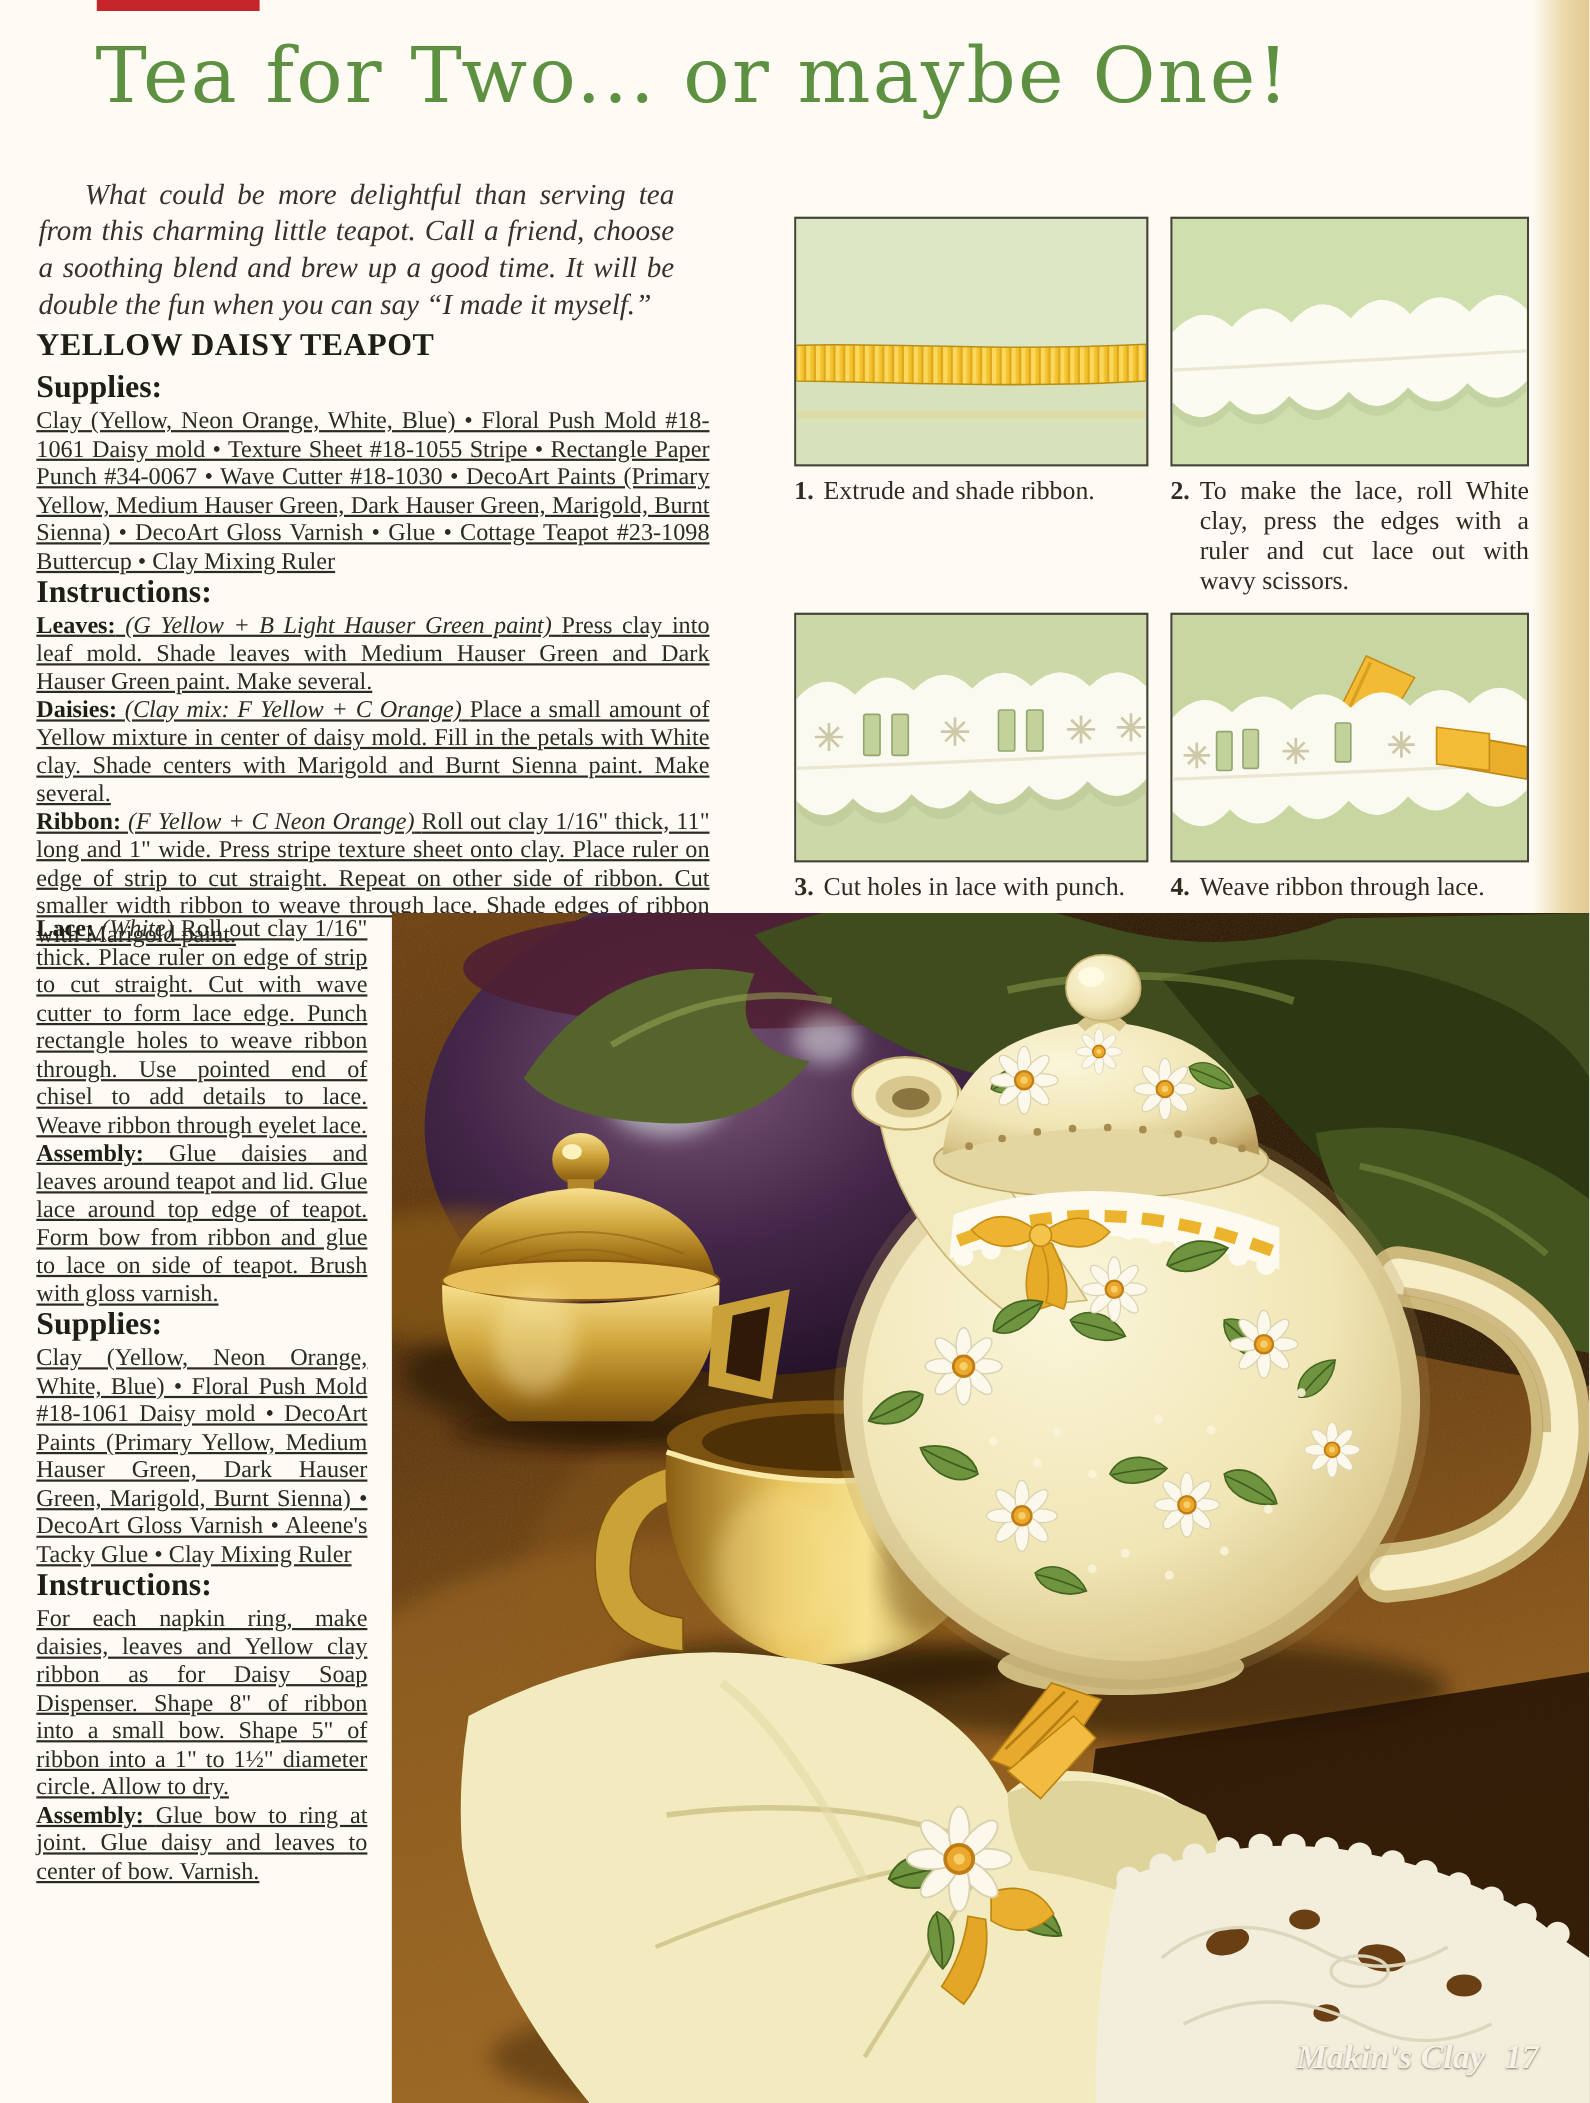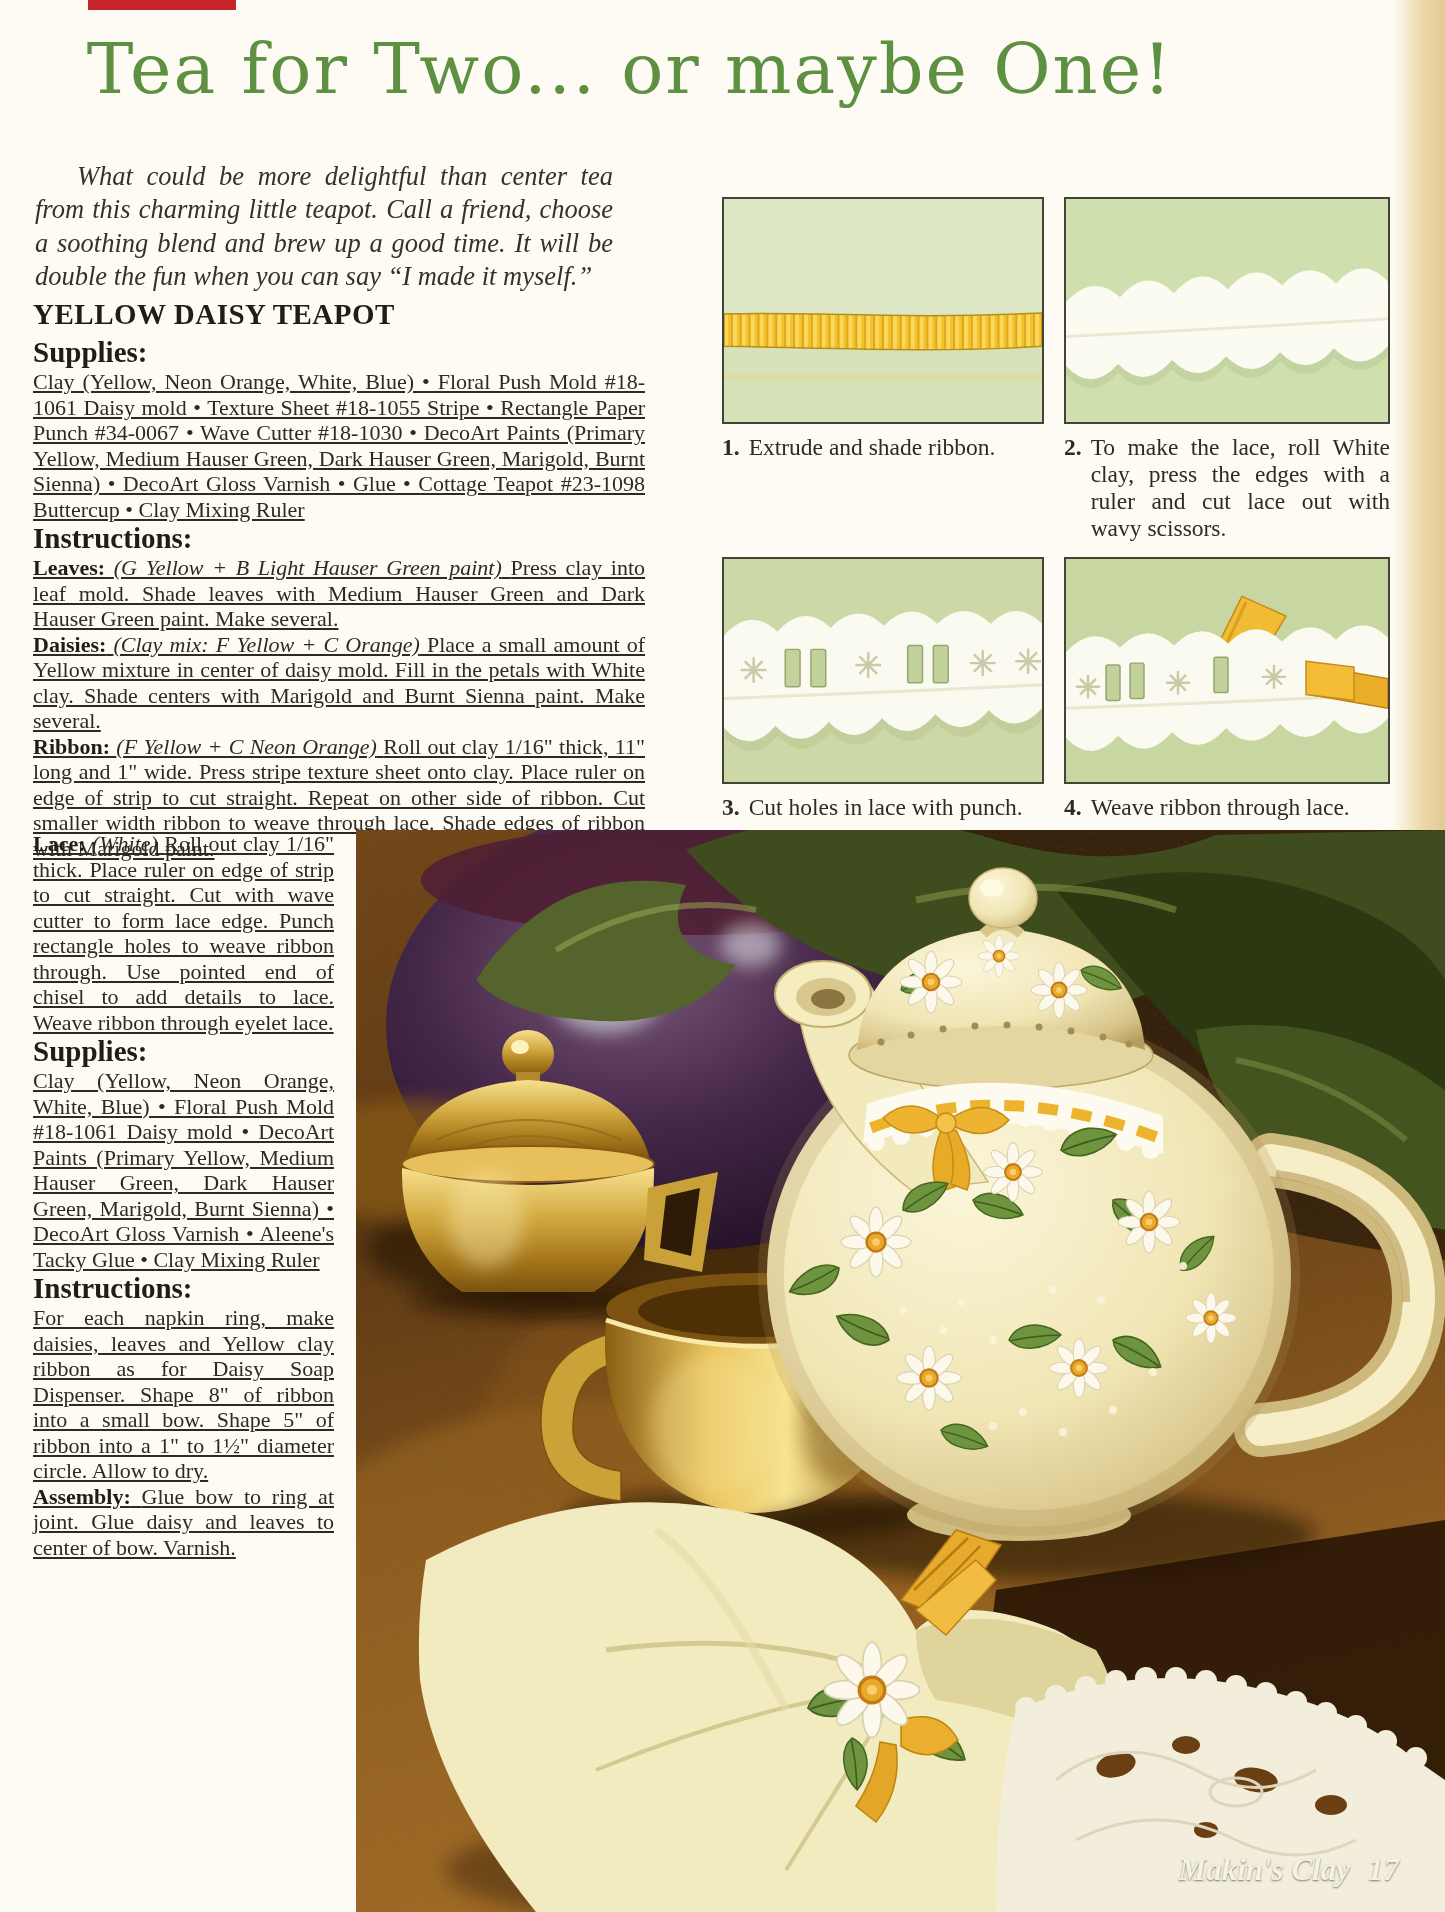--- a/index.html
+++ b/index.html
@@ -43,7 +43,7 @@
   <div class="red-mark"></div>
 
   <h1 class="title">Tea for Two... or maybe One!</h1>
-  <p class="intro">What could be more delightful than center tea from this charming little teapot. Call a friend, choose a soothing blend and brew up a good time. It will be double the fun when you can say “I made it myself.”</p>
+  <p class="intro">What could be more delightful than serving tea from this charming little teapot. Call a friend, choose a soothing blend and brew up a good time. It will be double the fun when you can say “I made it myself.”</p>
 
   <section class="col-upper">
     <h2 class="sect">YELLOW DAISY TEAPOT</h2>

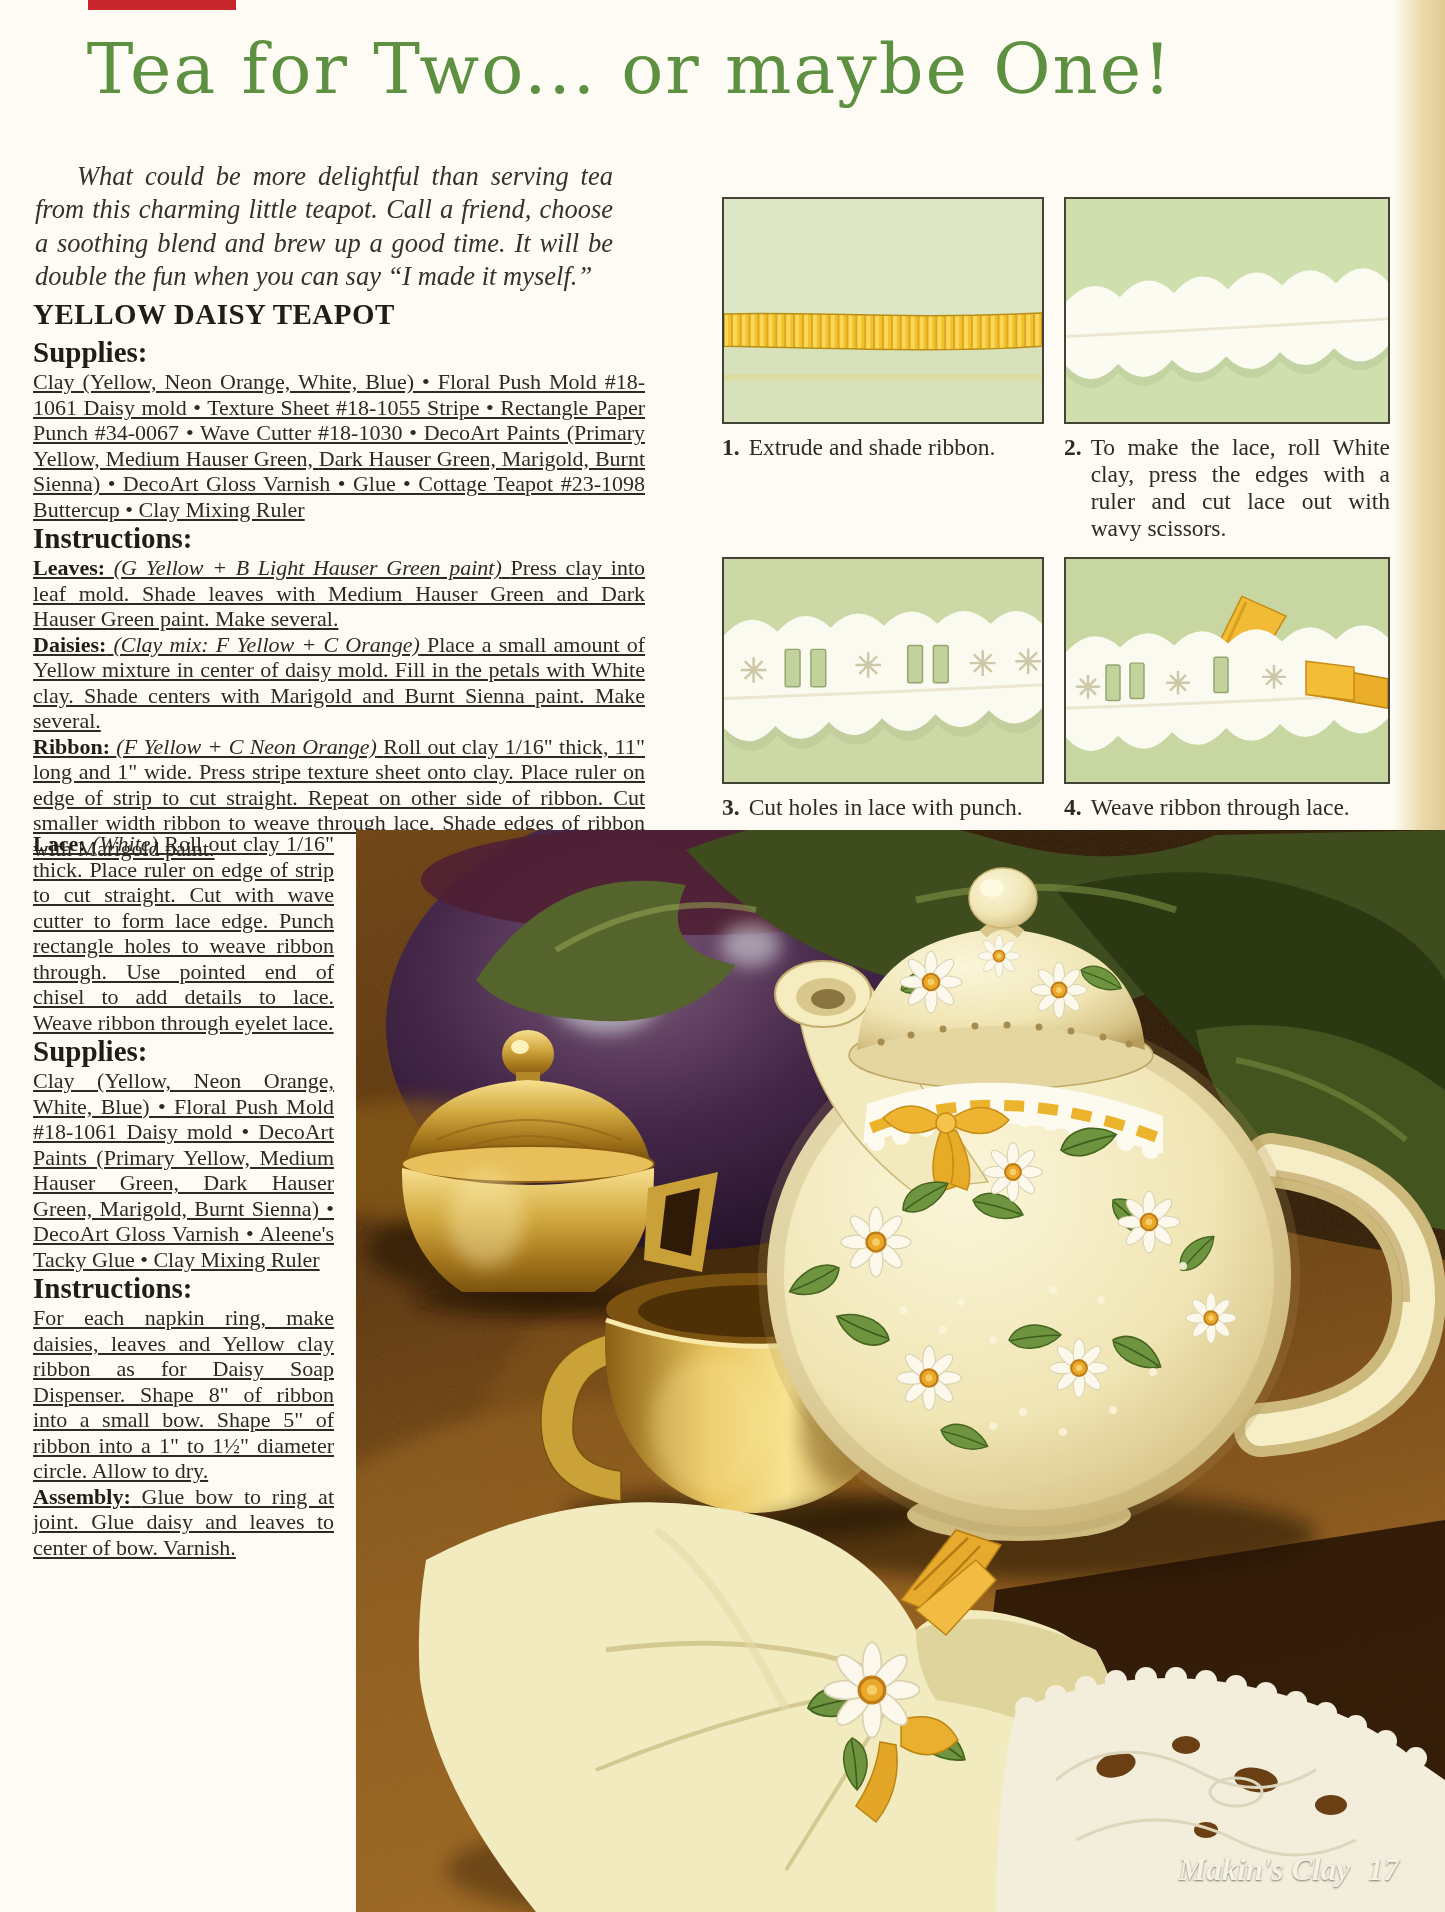--- a/index.html
+++ b/index.html
@@ -57,6 +57,7 @@
 
   <section class="col-narrow">
     <p class="body"><span class="steplbl">Lace:</span> <span class="note">(White)</span> <span>Roll out clay 1/16" thick. Place ruler on edge of strip to cut straight. Cut with wave cutter to form lace edge. Punch rectangle holes to weave ribbon through. Use pointed end of chisel to add details to lace. Weave ribbon through eyelet lace.</span></p>
+    <p class="body"><span class="steplbl">Assembly:</span> <span>Glue daisies and leaves around teapot and lid. Glue lace around top edge of teapot. Form bow from ribbon and glue to lace on side of teapot. Brush with gloss varnish.</span></p>
 
     <h3 class="lbl">Supplies:</h3>
     <p class="body">Clay (Yellow, Neon Orange, White, Blue) • Floral Push Mold #18-1061 Daisy mold • DecoArt Paints (Primary Yellow, Medium Hauser Green, Dark Hauser Green, Marigold, Burnt Sienna) • DecoArt Gloss Varnish • Aleene's Tacky Glue • Clay Mixing Ruler</p>

